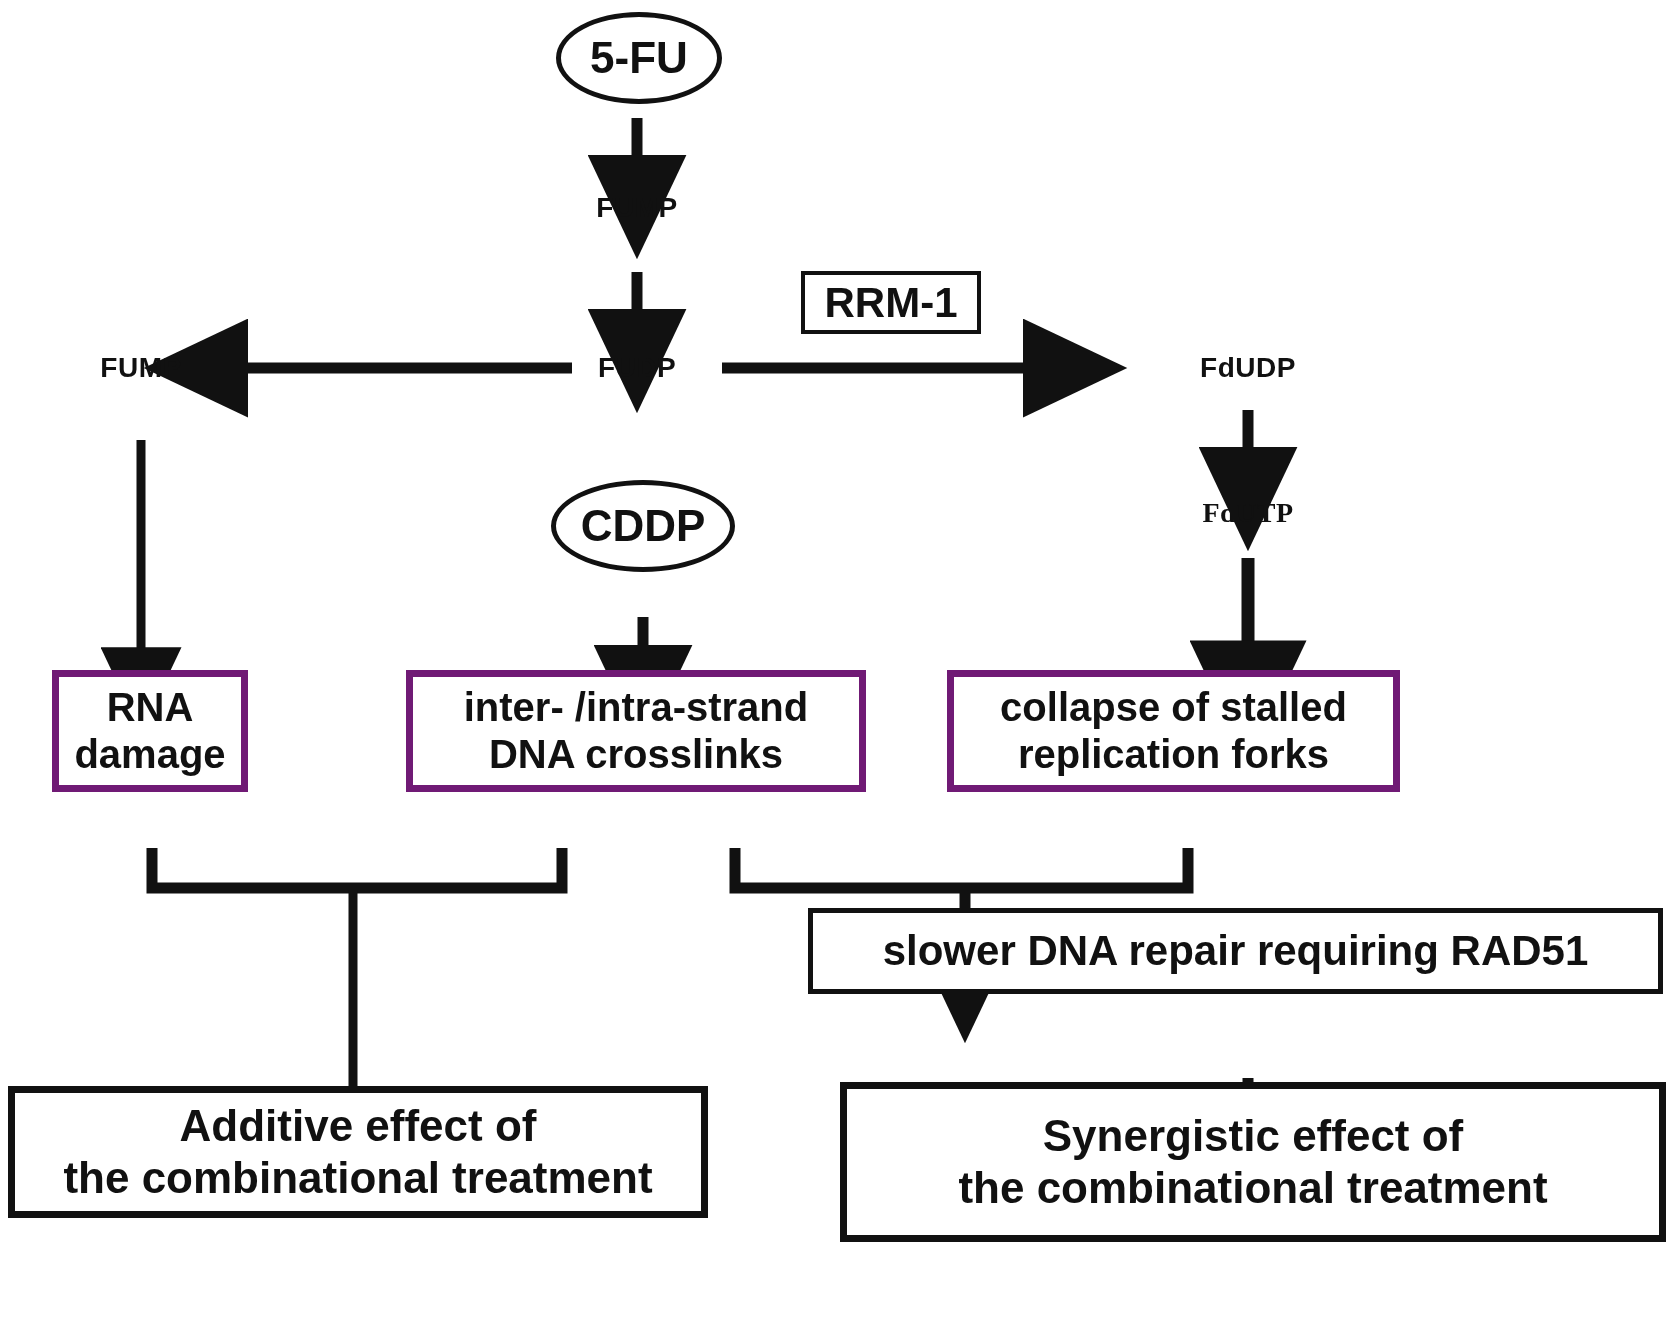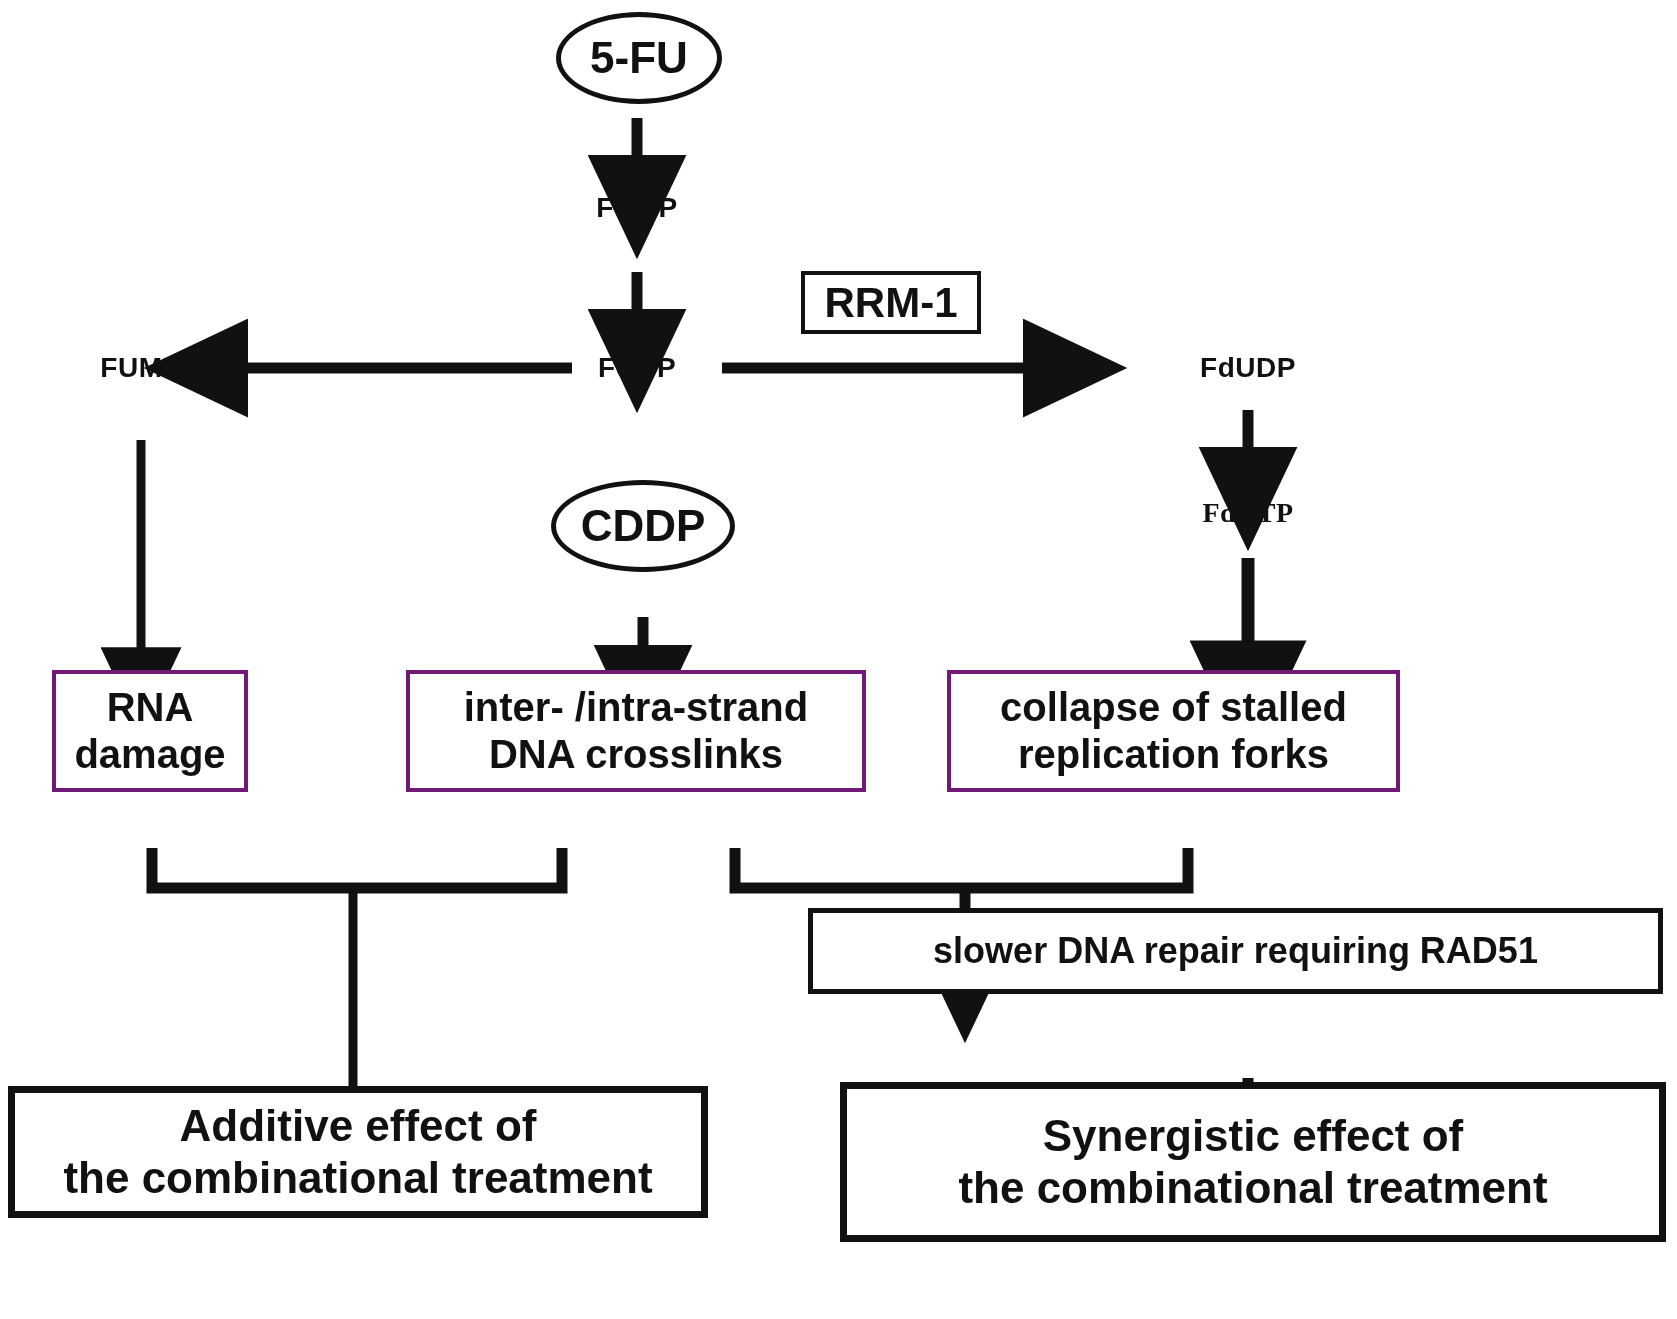--- a/index.html
+++ b/index.html
@@ -45,7 +45,7 @@
     font-size: 44px;
   }
   .box-thin {
-    border: 4px solid #701a75;
+    border: 7px solid #701a75;
     background: #ffffff;
     font-size: 40px;
   }

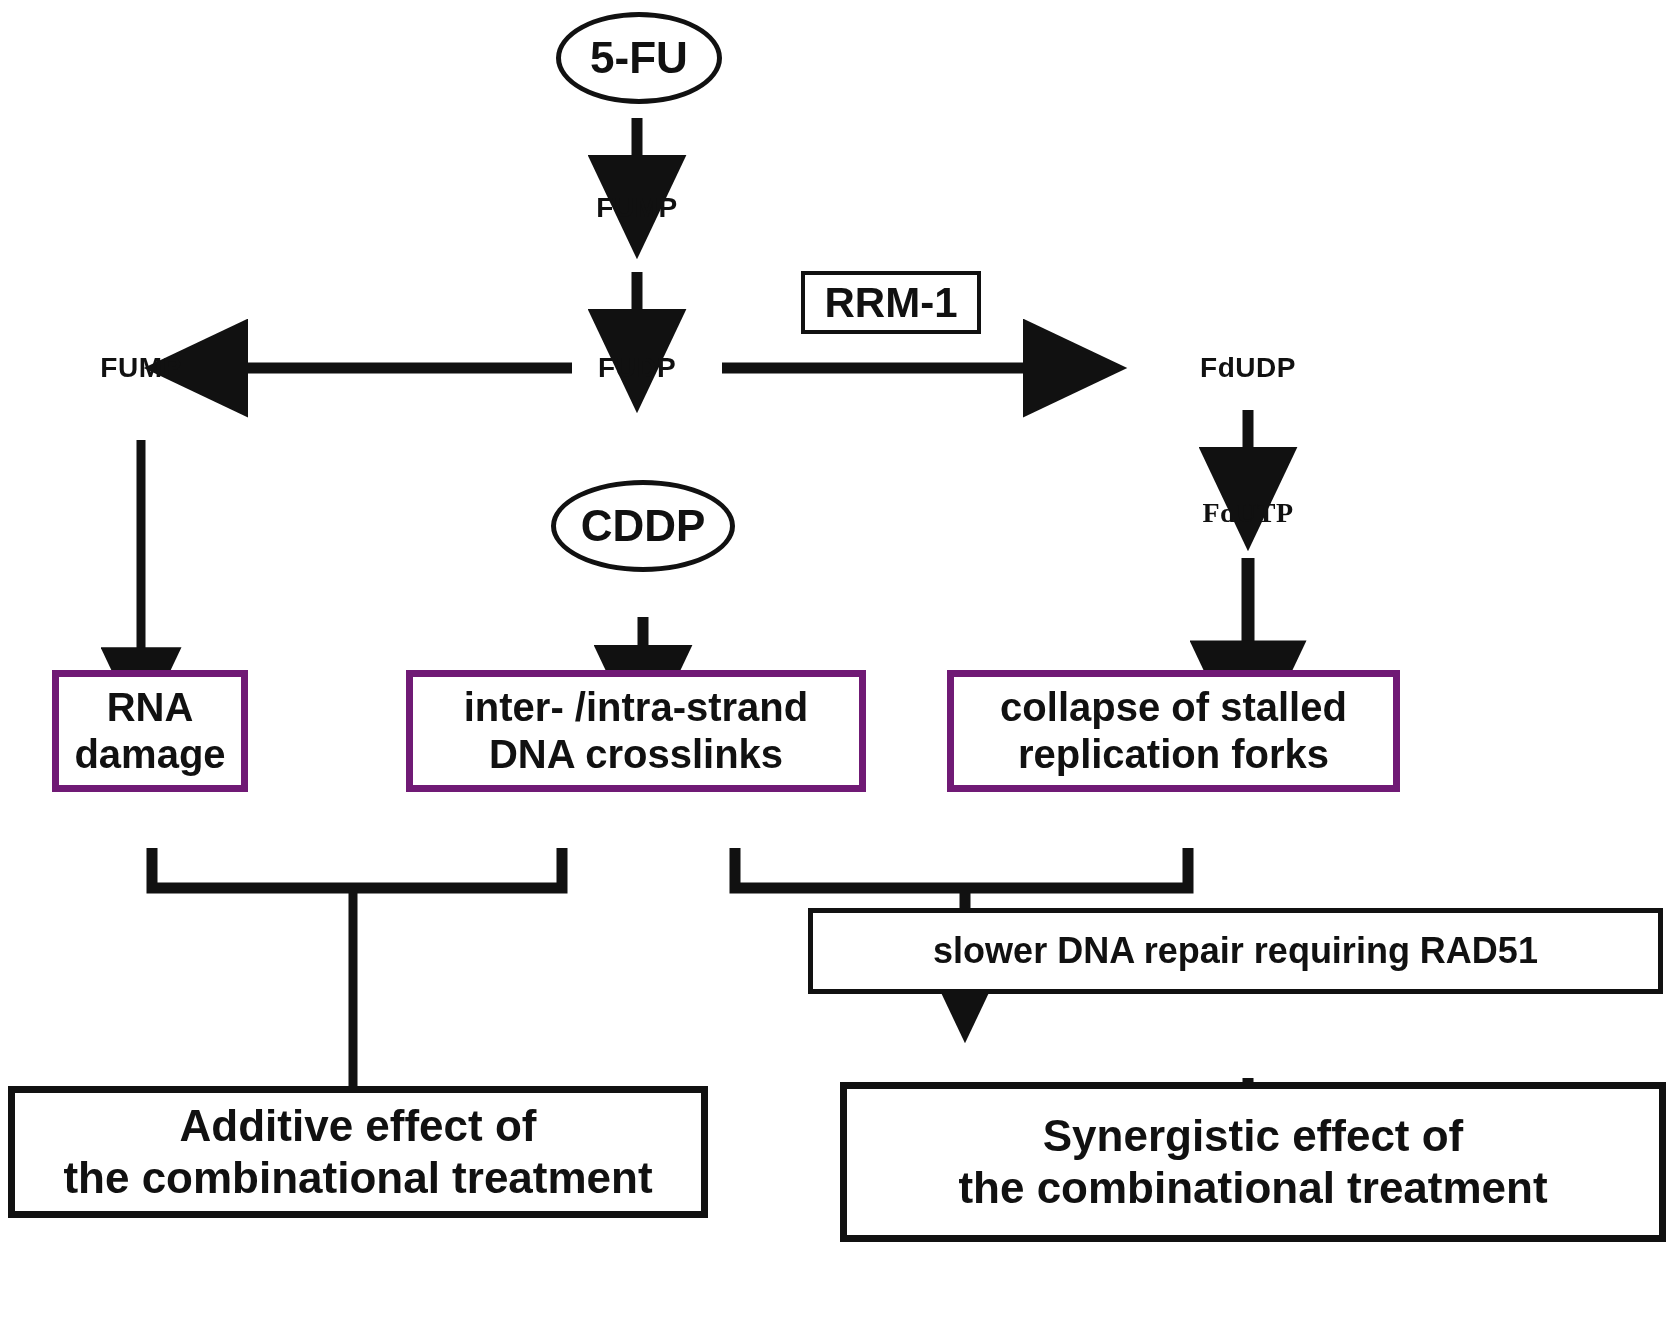--- a/index.html
+++ b/index.html
@@ -63,7 +63,7 @@
   .box-wide {
     border: 5px solid #111111;
     background: #ffffff;
-    font-size: 36px;
+    font-size: 42px;
   }
 </style>
 </head>

